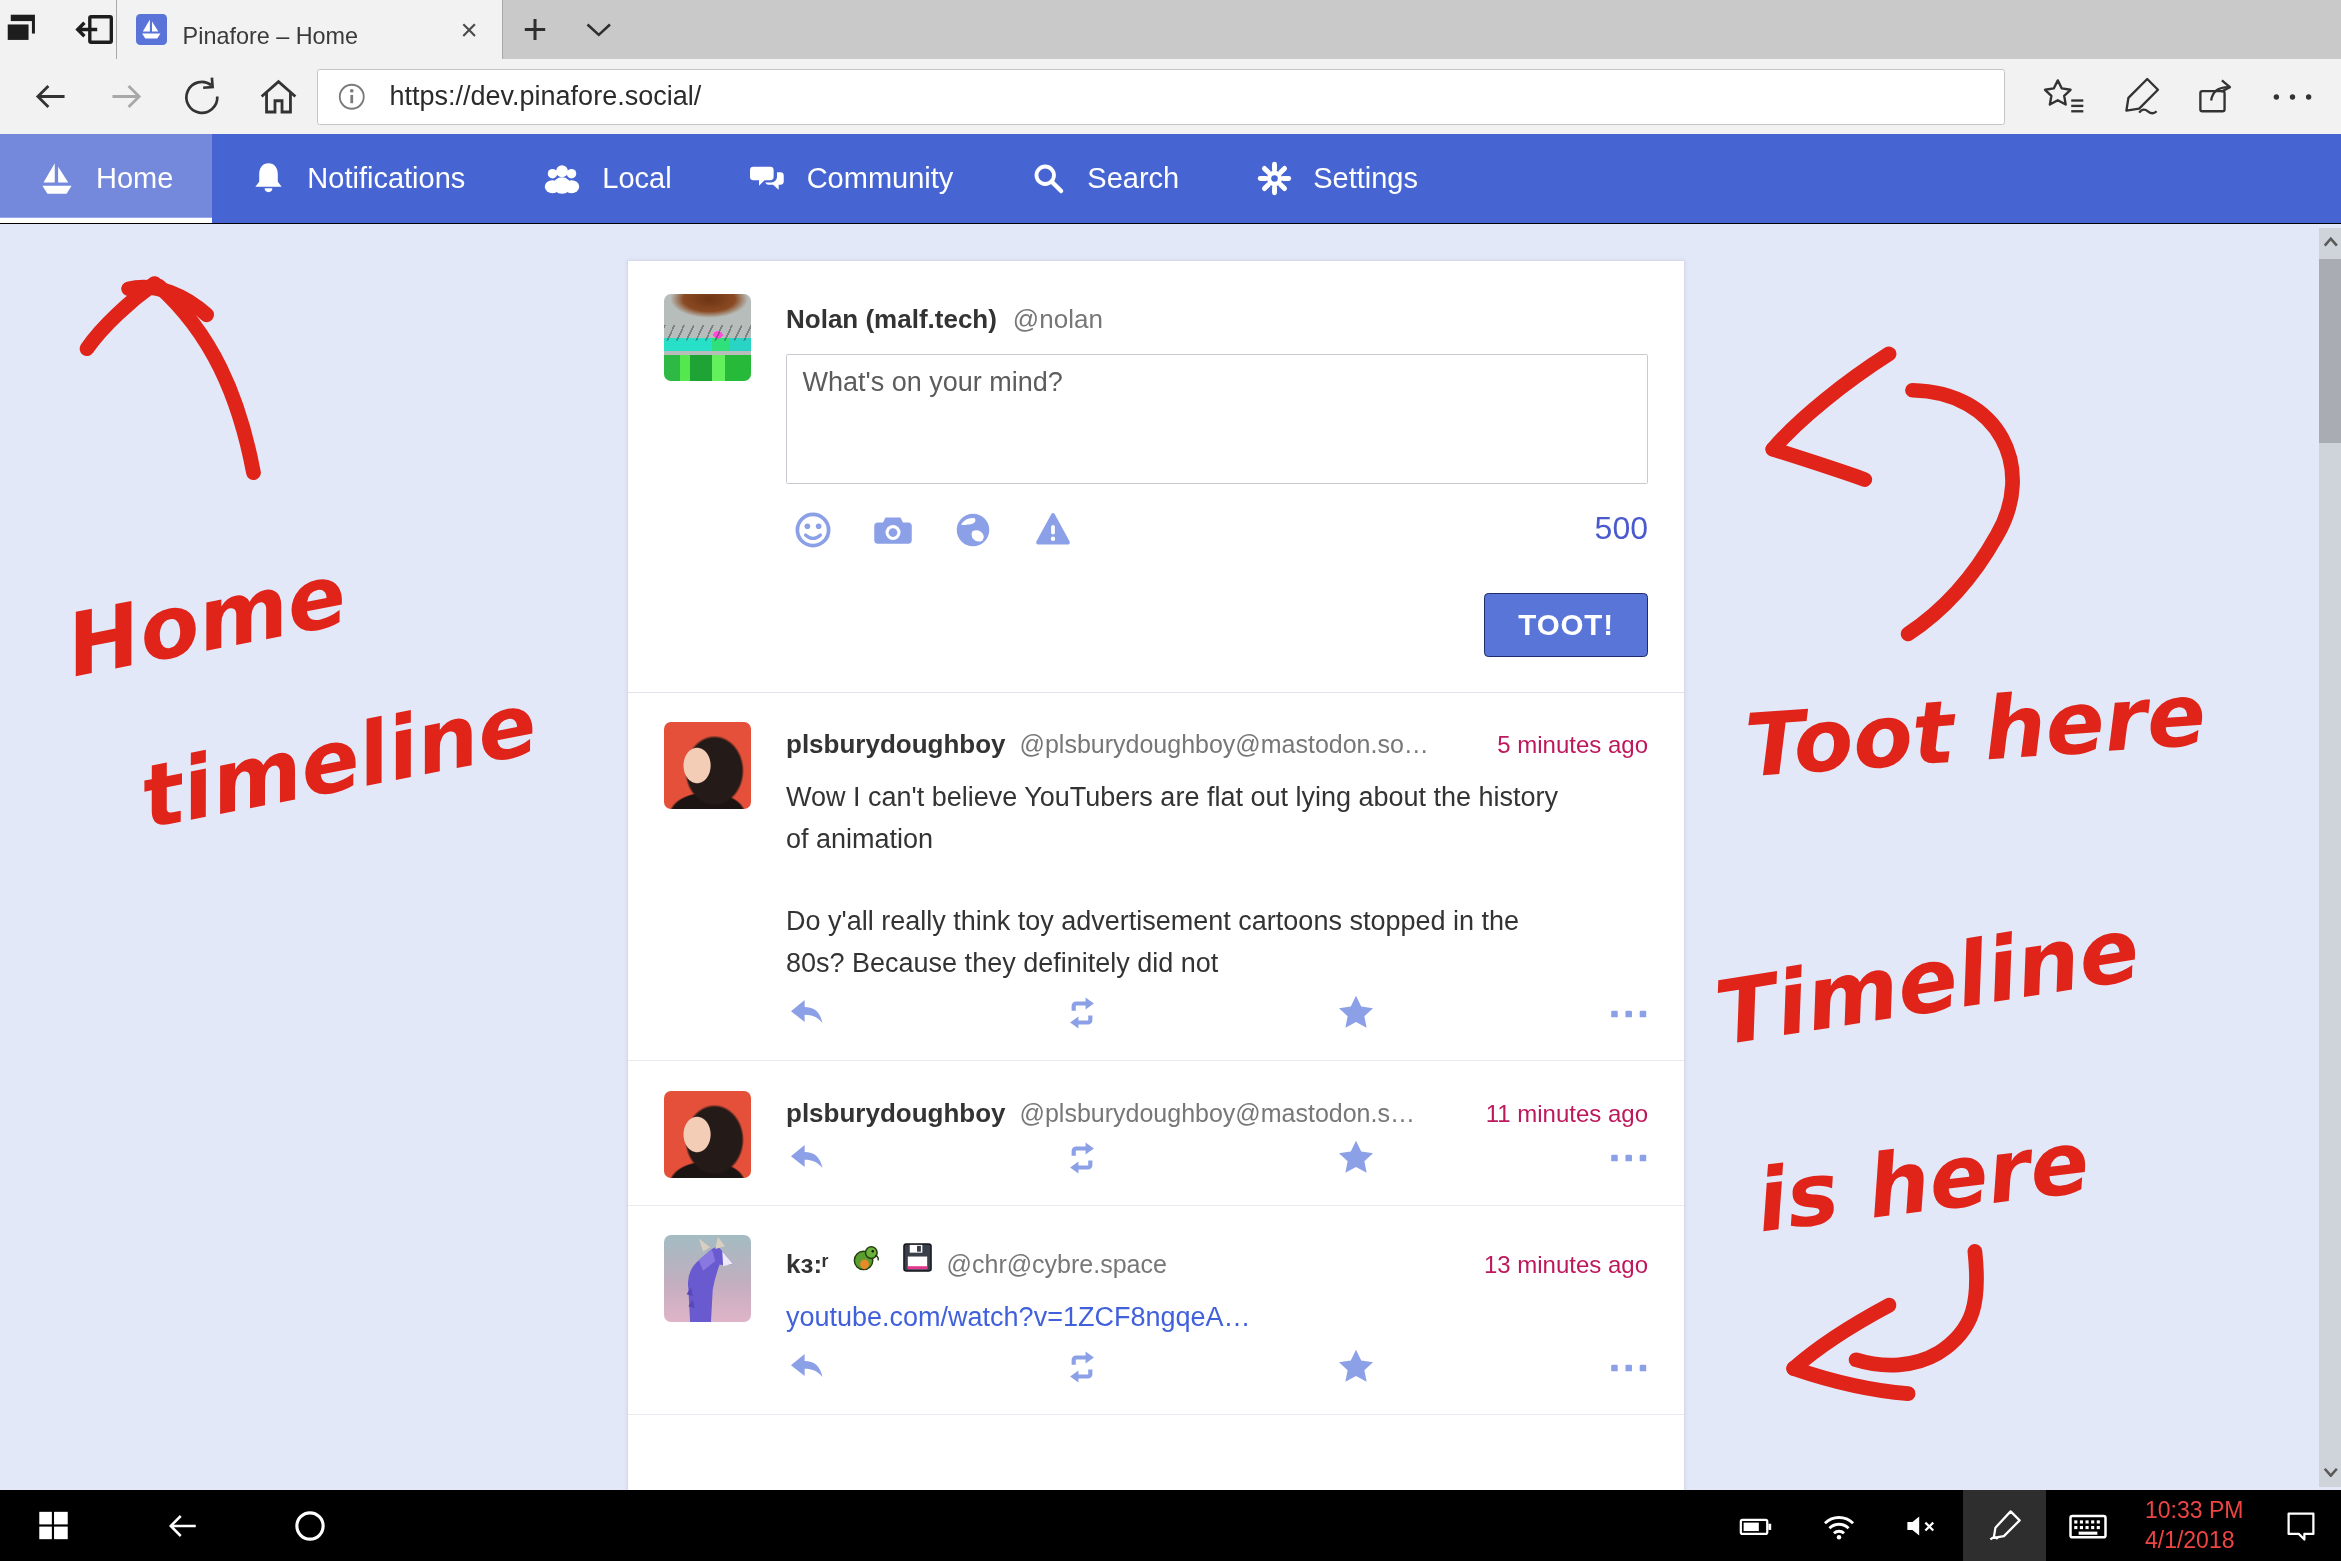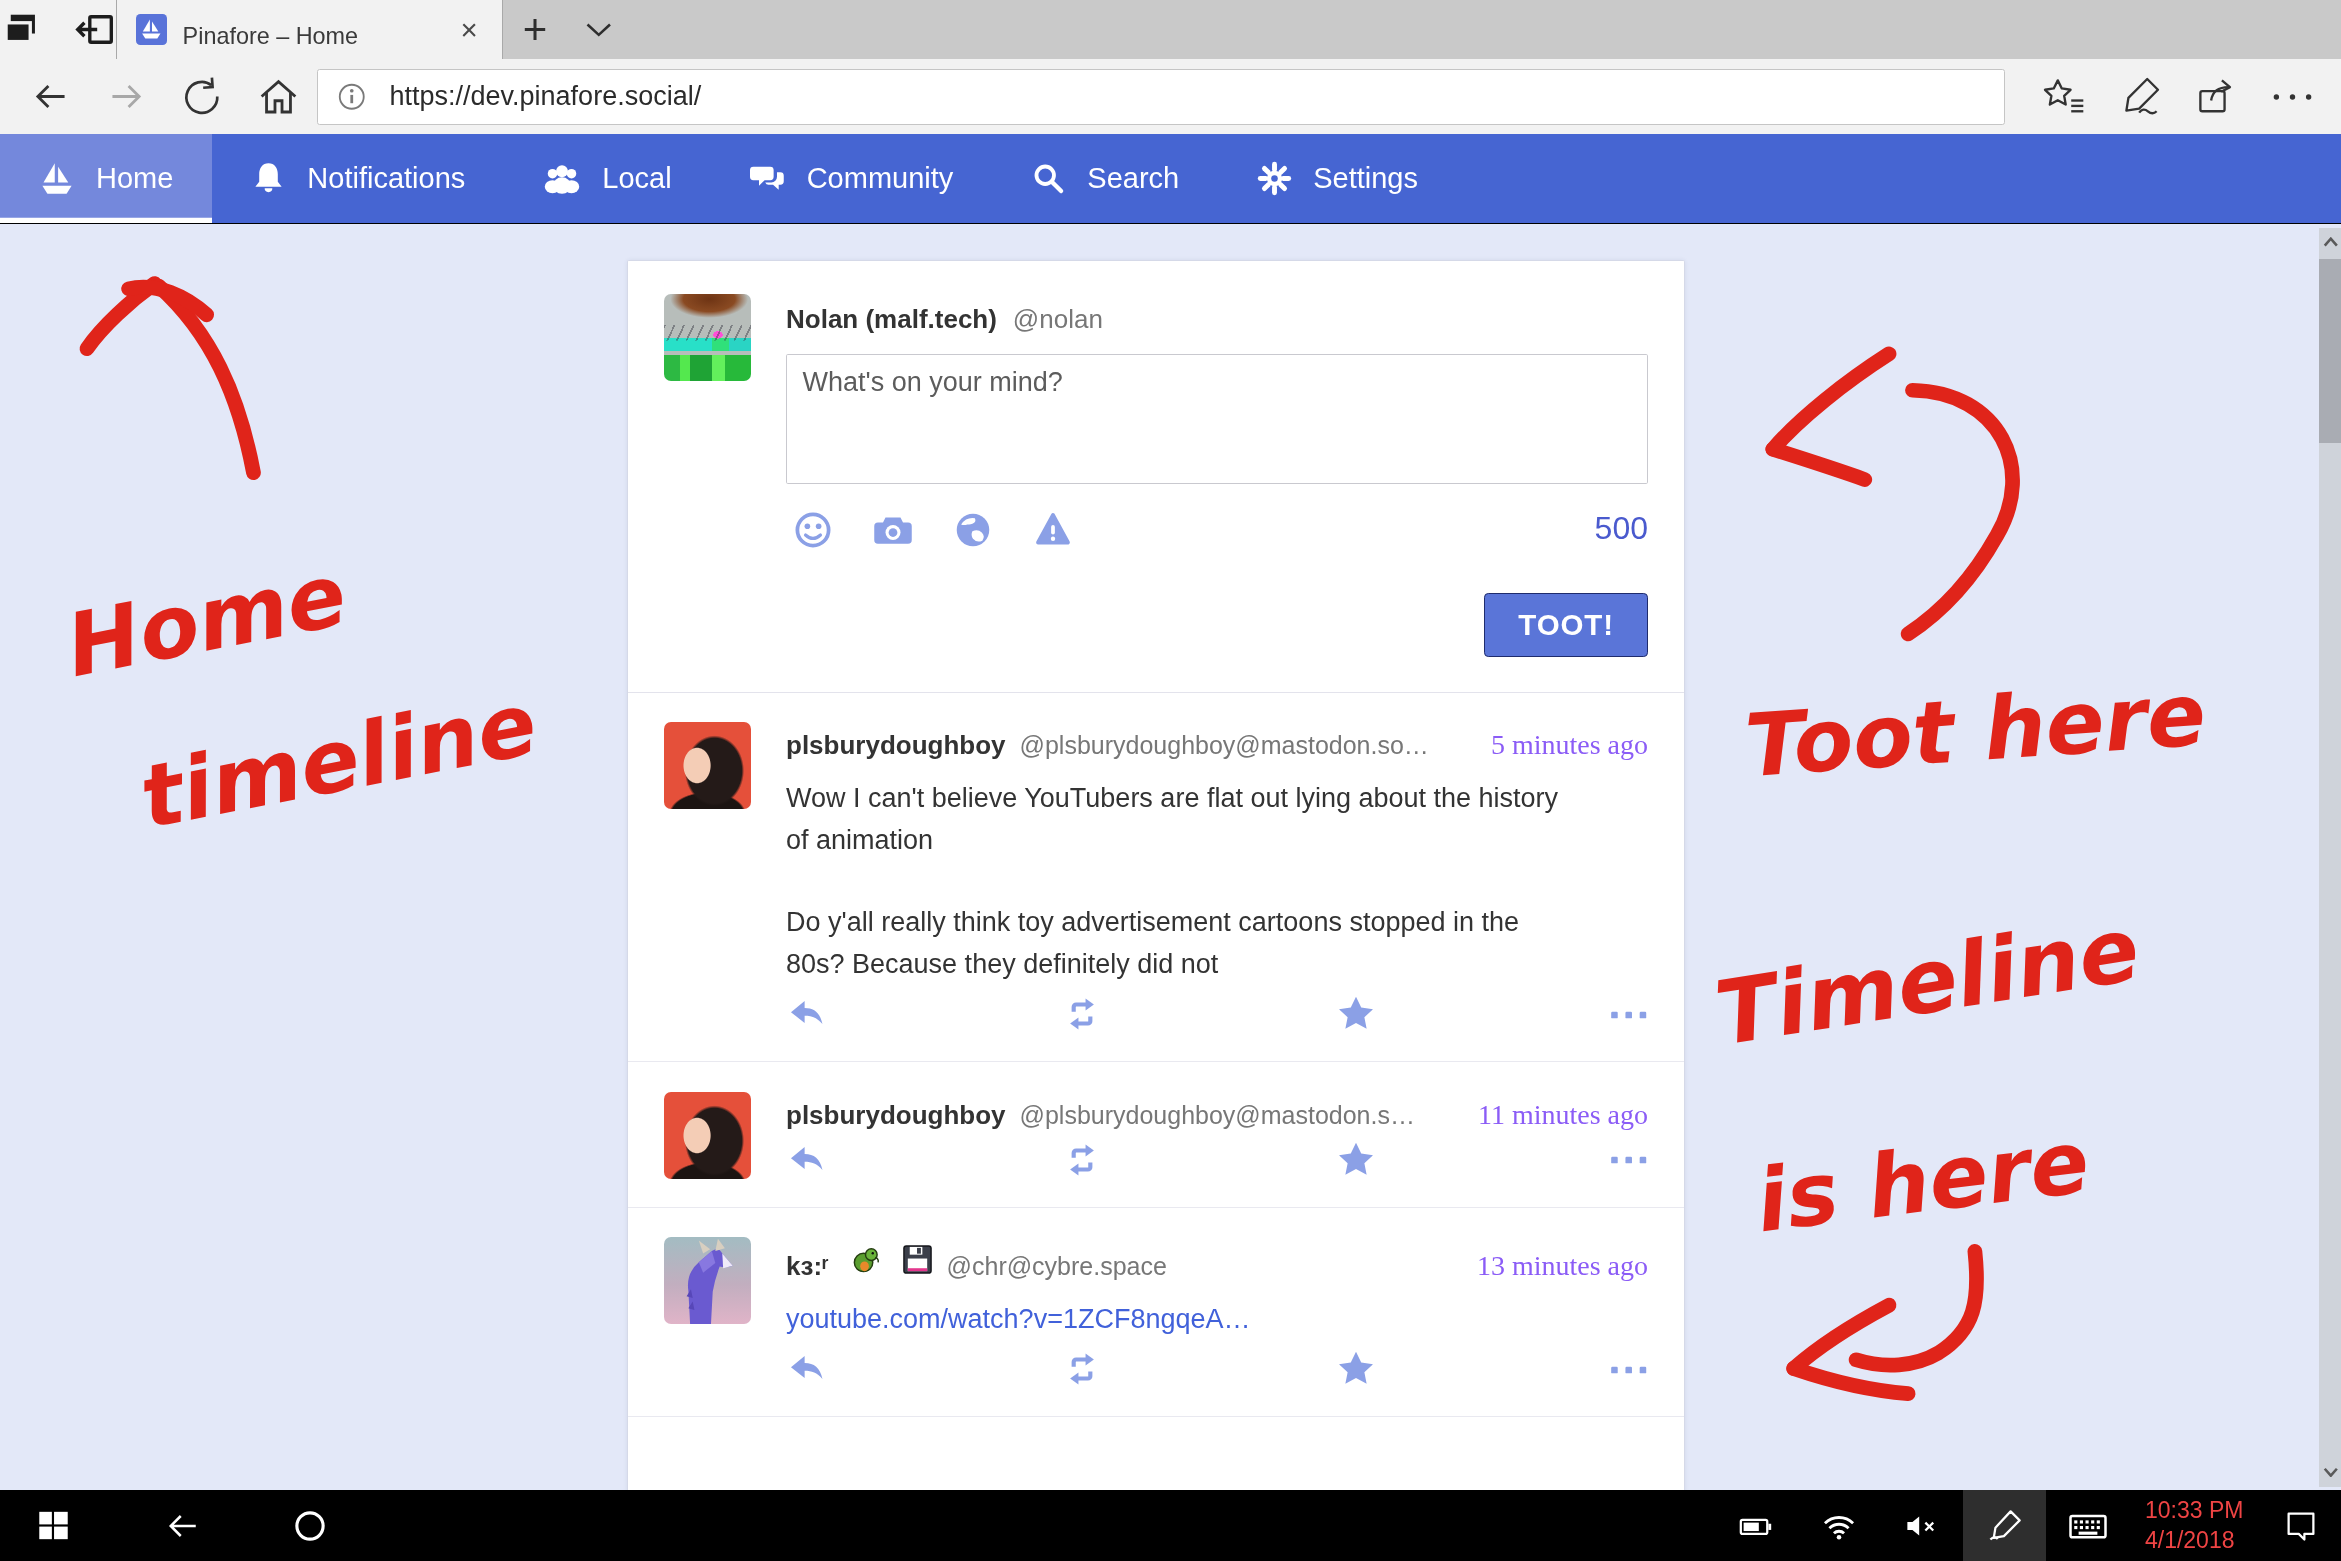--- a/index.html
+++ b/index.html
@@ -76,7 +76,7 @@
   .post-head{display:flex;align-items:baseline;gap:14px;padding-top:7px;}
   .pname{font-weight:bold;color:#333;font-size:26px;white-space:nowrap;}
   .phandle{color:#777;font-size:25px;white-space:nowrap;overflow:hidden;flex:0 1 auto;}
-  .ptime{color:#8b5cf6;font-size:28px;white-space:nowrap;margin-left:auto;font-family:Liberation Serif, serif;}
+  .ptime{color:#be185d;font-size:24px;white-space:nowrap;margin-left:auto;}
   .pbody{font-size:27px;color:#333;line-height:42px;margin-top:15.6px;}
   .pbody p{margin:0 0 40px;}
   .pbody p:last-child{margin-bottom:8.7px;}

